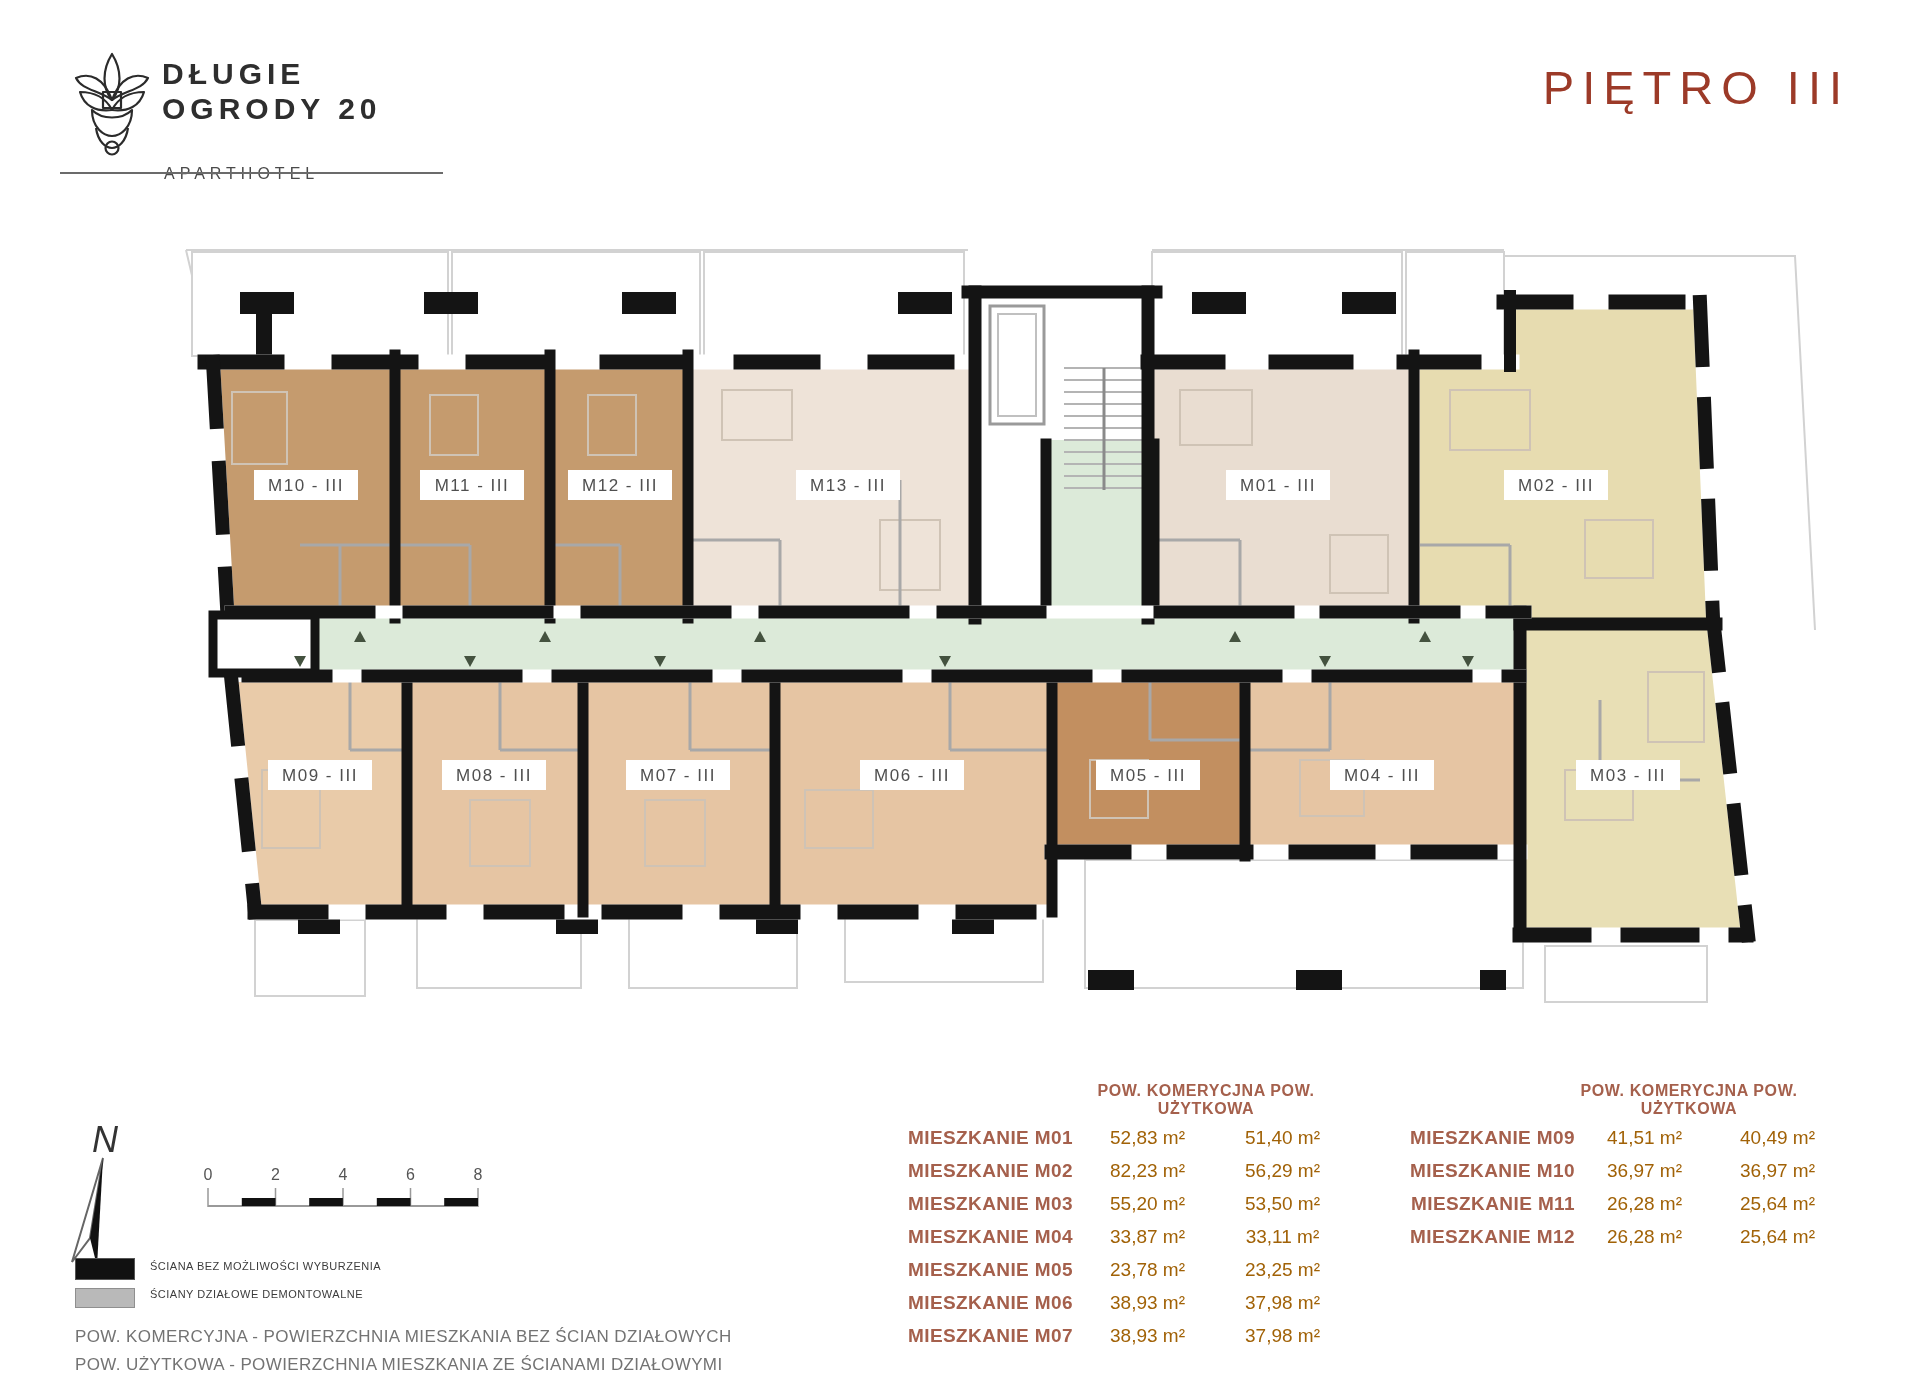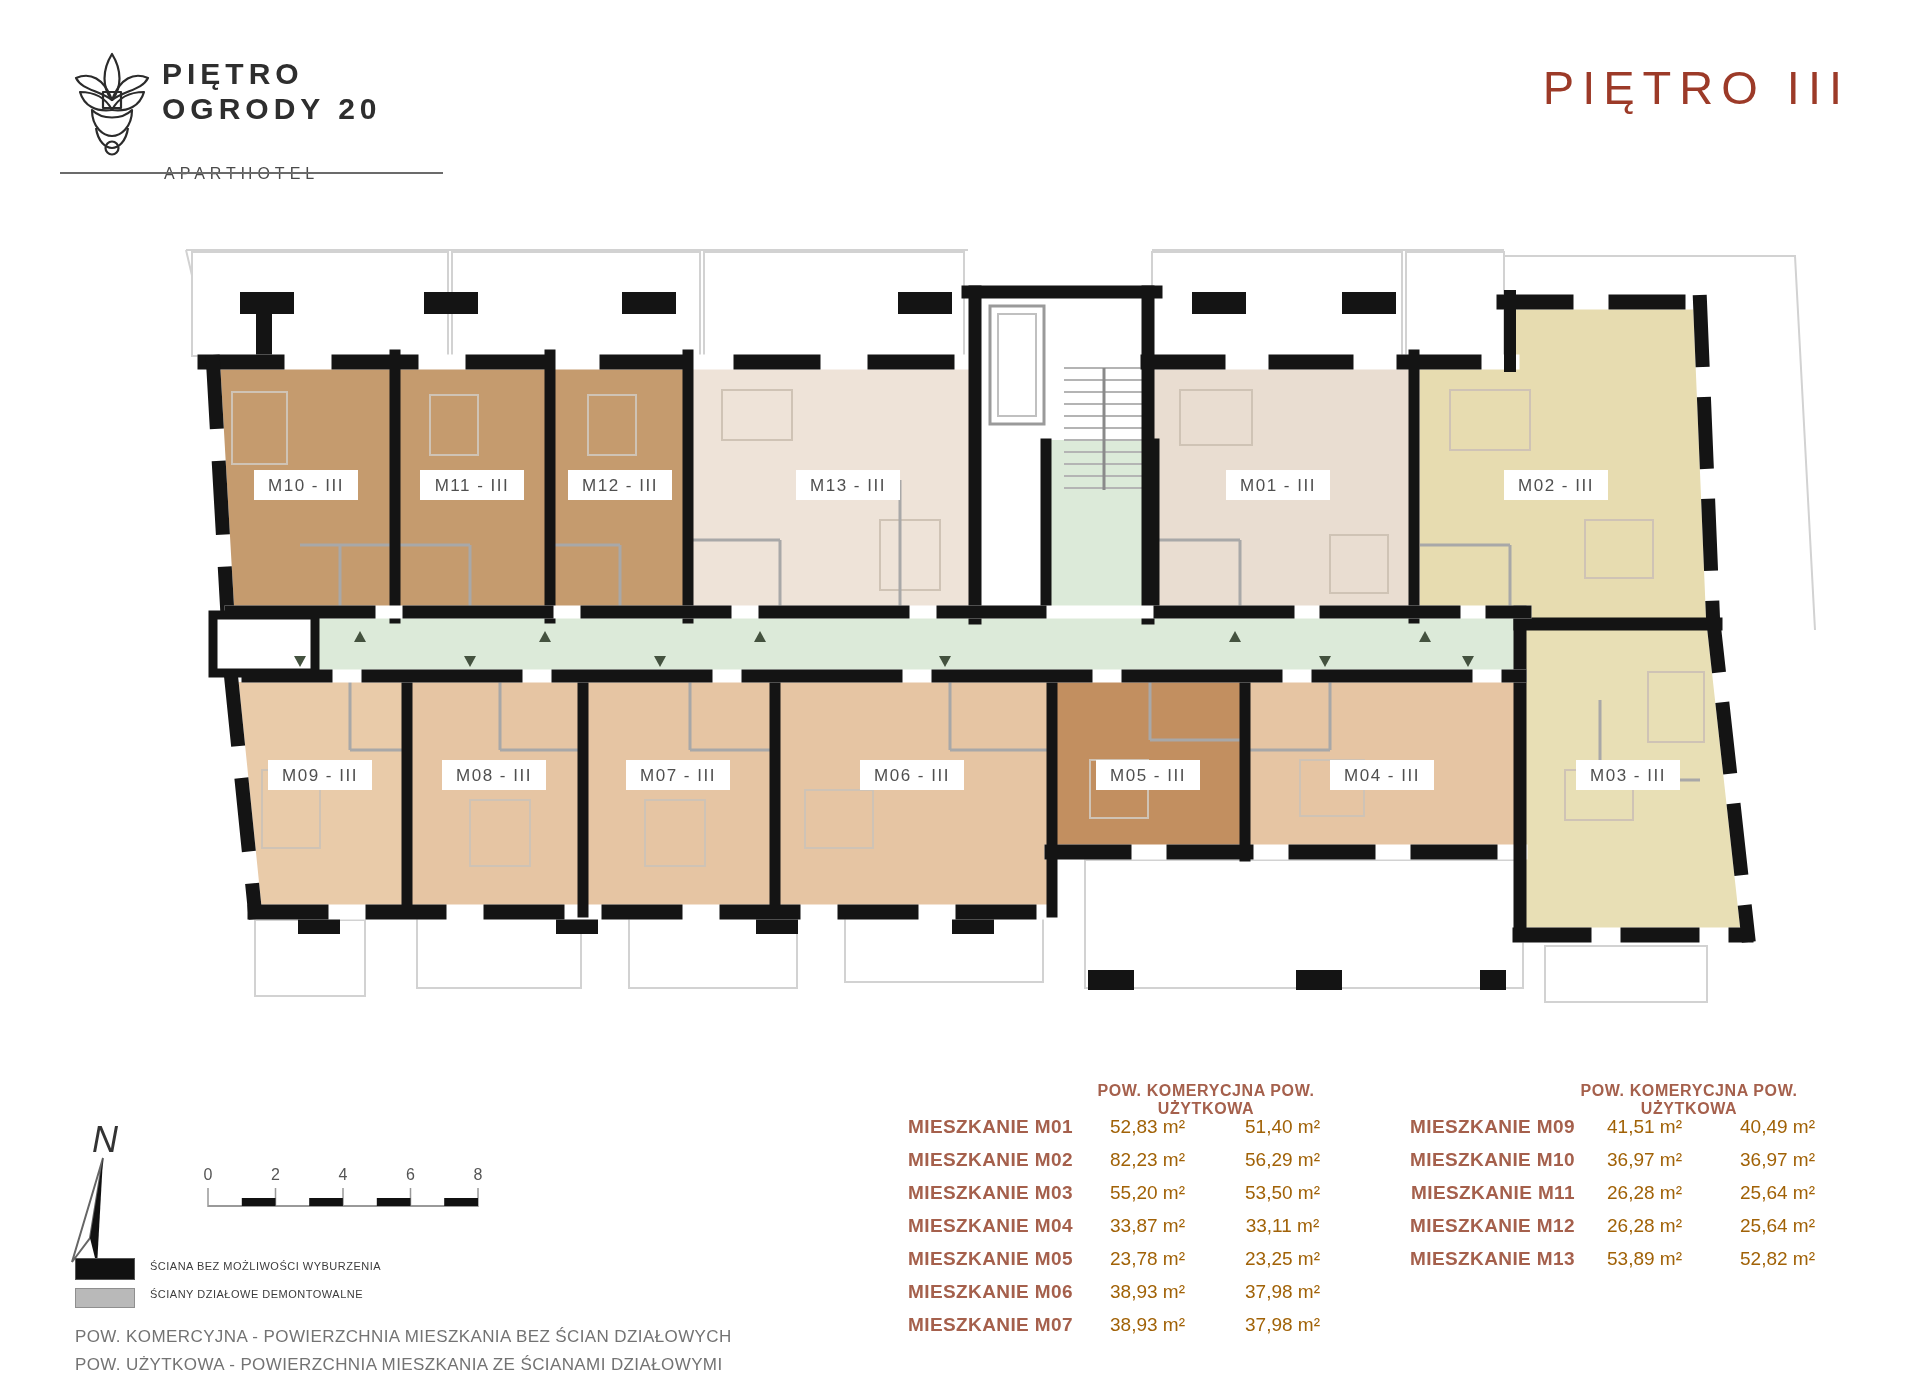--- a/index.html
+++ b/index.html
@@ -43,7 +43,7 @@
       <circle cx="42" cy="100" r="6.5"></circle>
     </g>
   </svg>
-  <div class="abs brand-line1" style="left:162px;top:57px;">PIĘTRO</div>
+  <div class="abs brand-line1" style="left:162px;top:57px;">DŁUGIE</div>
   <div class="abs brand-line2" style="left:162px;top:92px;">OGRODY 20</div>
   <div class="abs brand-line3" style="left:164px;top:129px;margin-top:36px;">APARTHOTEL</div>
   <div class="abs brand-rule" style="left:60px;top:172px;width:383px;"></div>

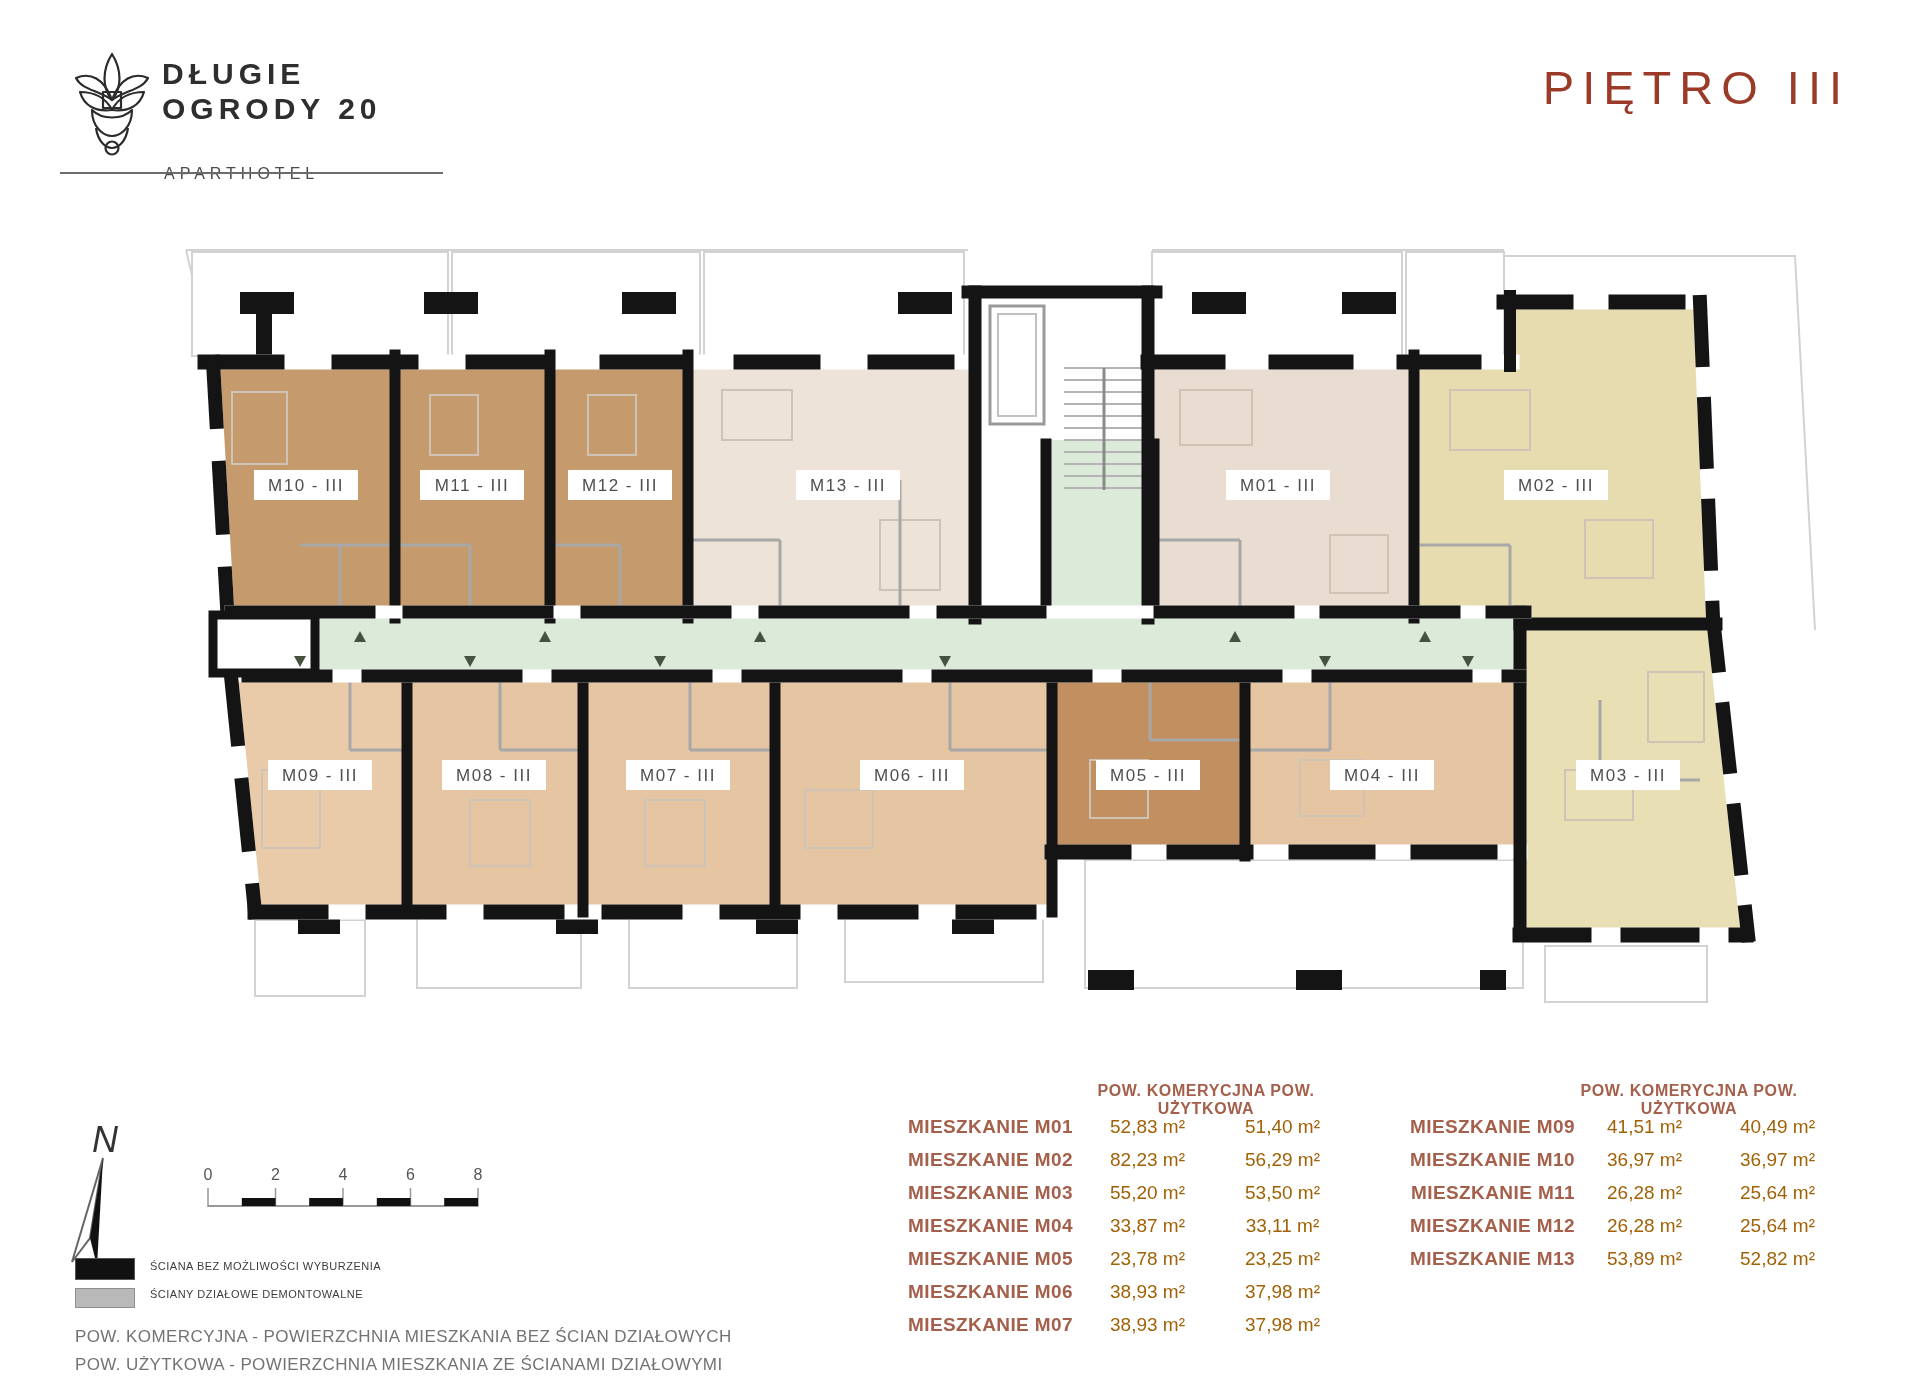--- a/index.html
+++ b/index.html
@@ -14,7 +14,7 @@
   .floor-title{font-size:47px;font-weight:500;letter-spacing:8px;color:#9c3a28;text-align:right;}
   
   .tbl-header{font-size:16px;font-weight:600;letter-spacing:.6px;color:#a5604c;text-align:center;}
-  .trow{display:flex;align-items:flex-start;height:33px;}
+  .trow{display:flex;align-items:flex-end;height:33px;}
   .cell-label{width:178px;text-align:right;font-size:19px;font-weight:600;letter-spacing:.4px;color:#a5604c;}
   .cell-v1,.cell-v2{width:125px;text-align:center;font-size:19px;color:#a16207;}
   .lt .cell-v1{margin-left:12px;} .lt .cell-v2{margin-left:10px;}

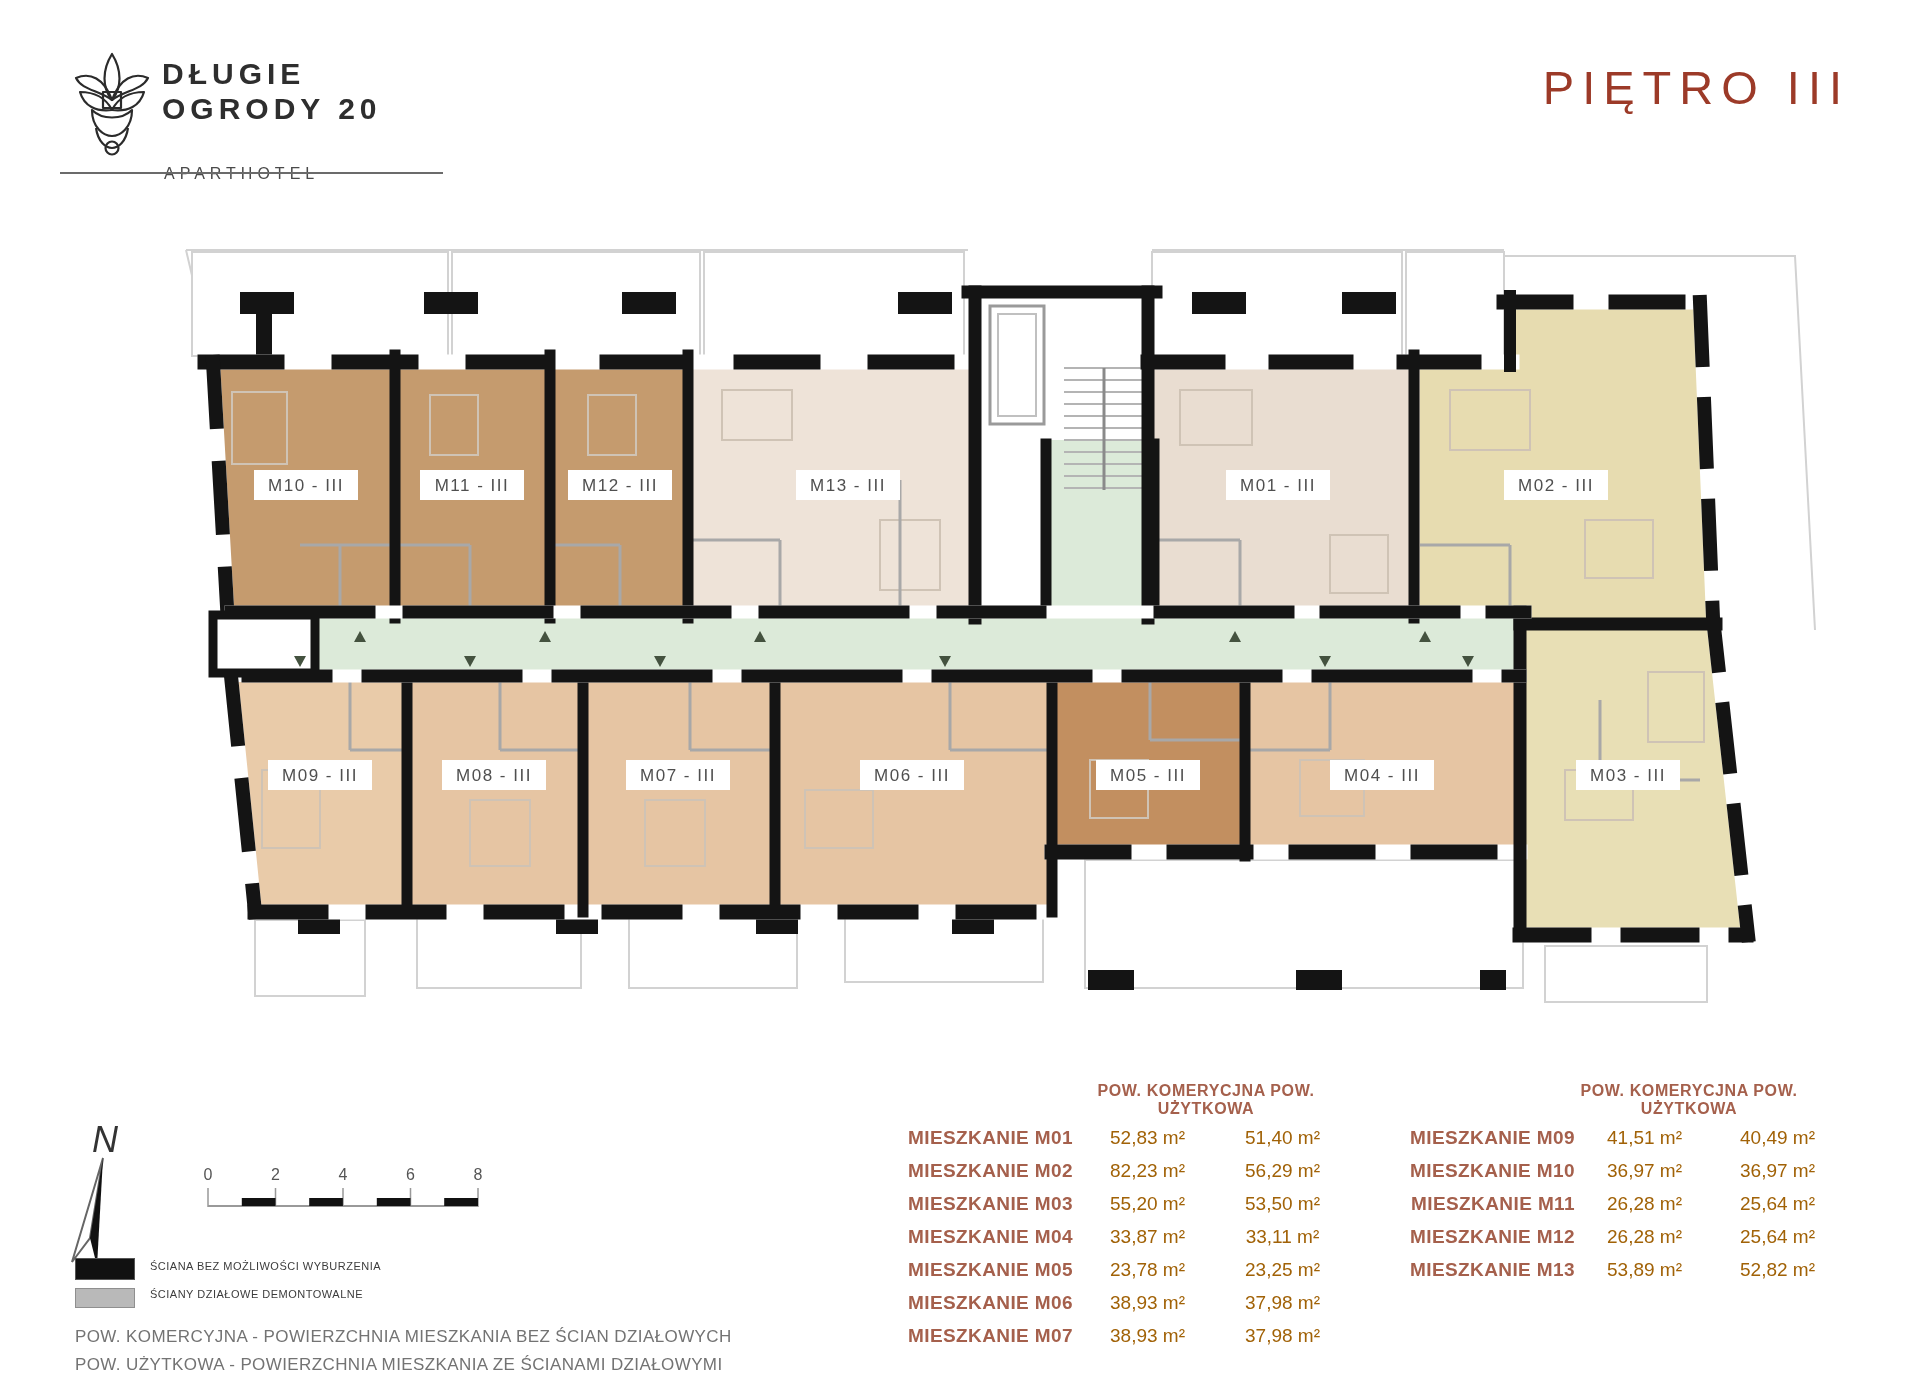--- a/index.html
+++ b/index.html
@@ -373,11 +373,6 @@
         <span class="cell-v1">26,28 m²</span>
         <span class="cell-v2">25,64 m²</span>
       </div>
-      <div class="trow">
-        <span class="cell-label">MIESZKANIE M13</span>
-        <span class="cell-v1">53,89 m²</span>
-        <span class="cell-v2">52,82 m²</span>
-      </div>
     </div>
 
 </div>

